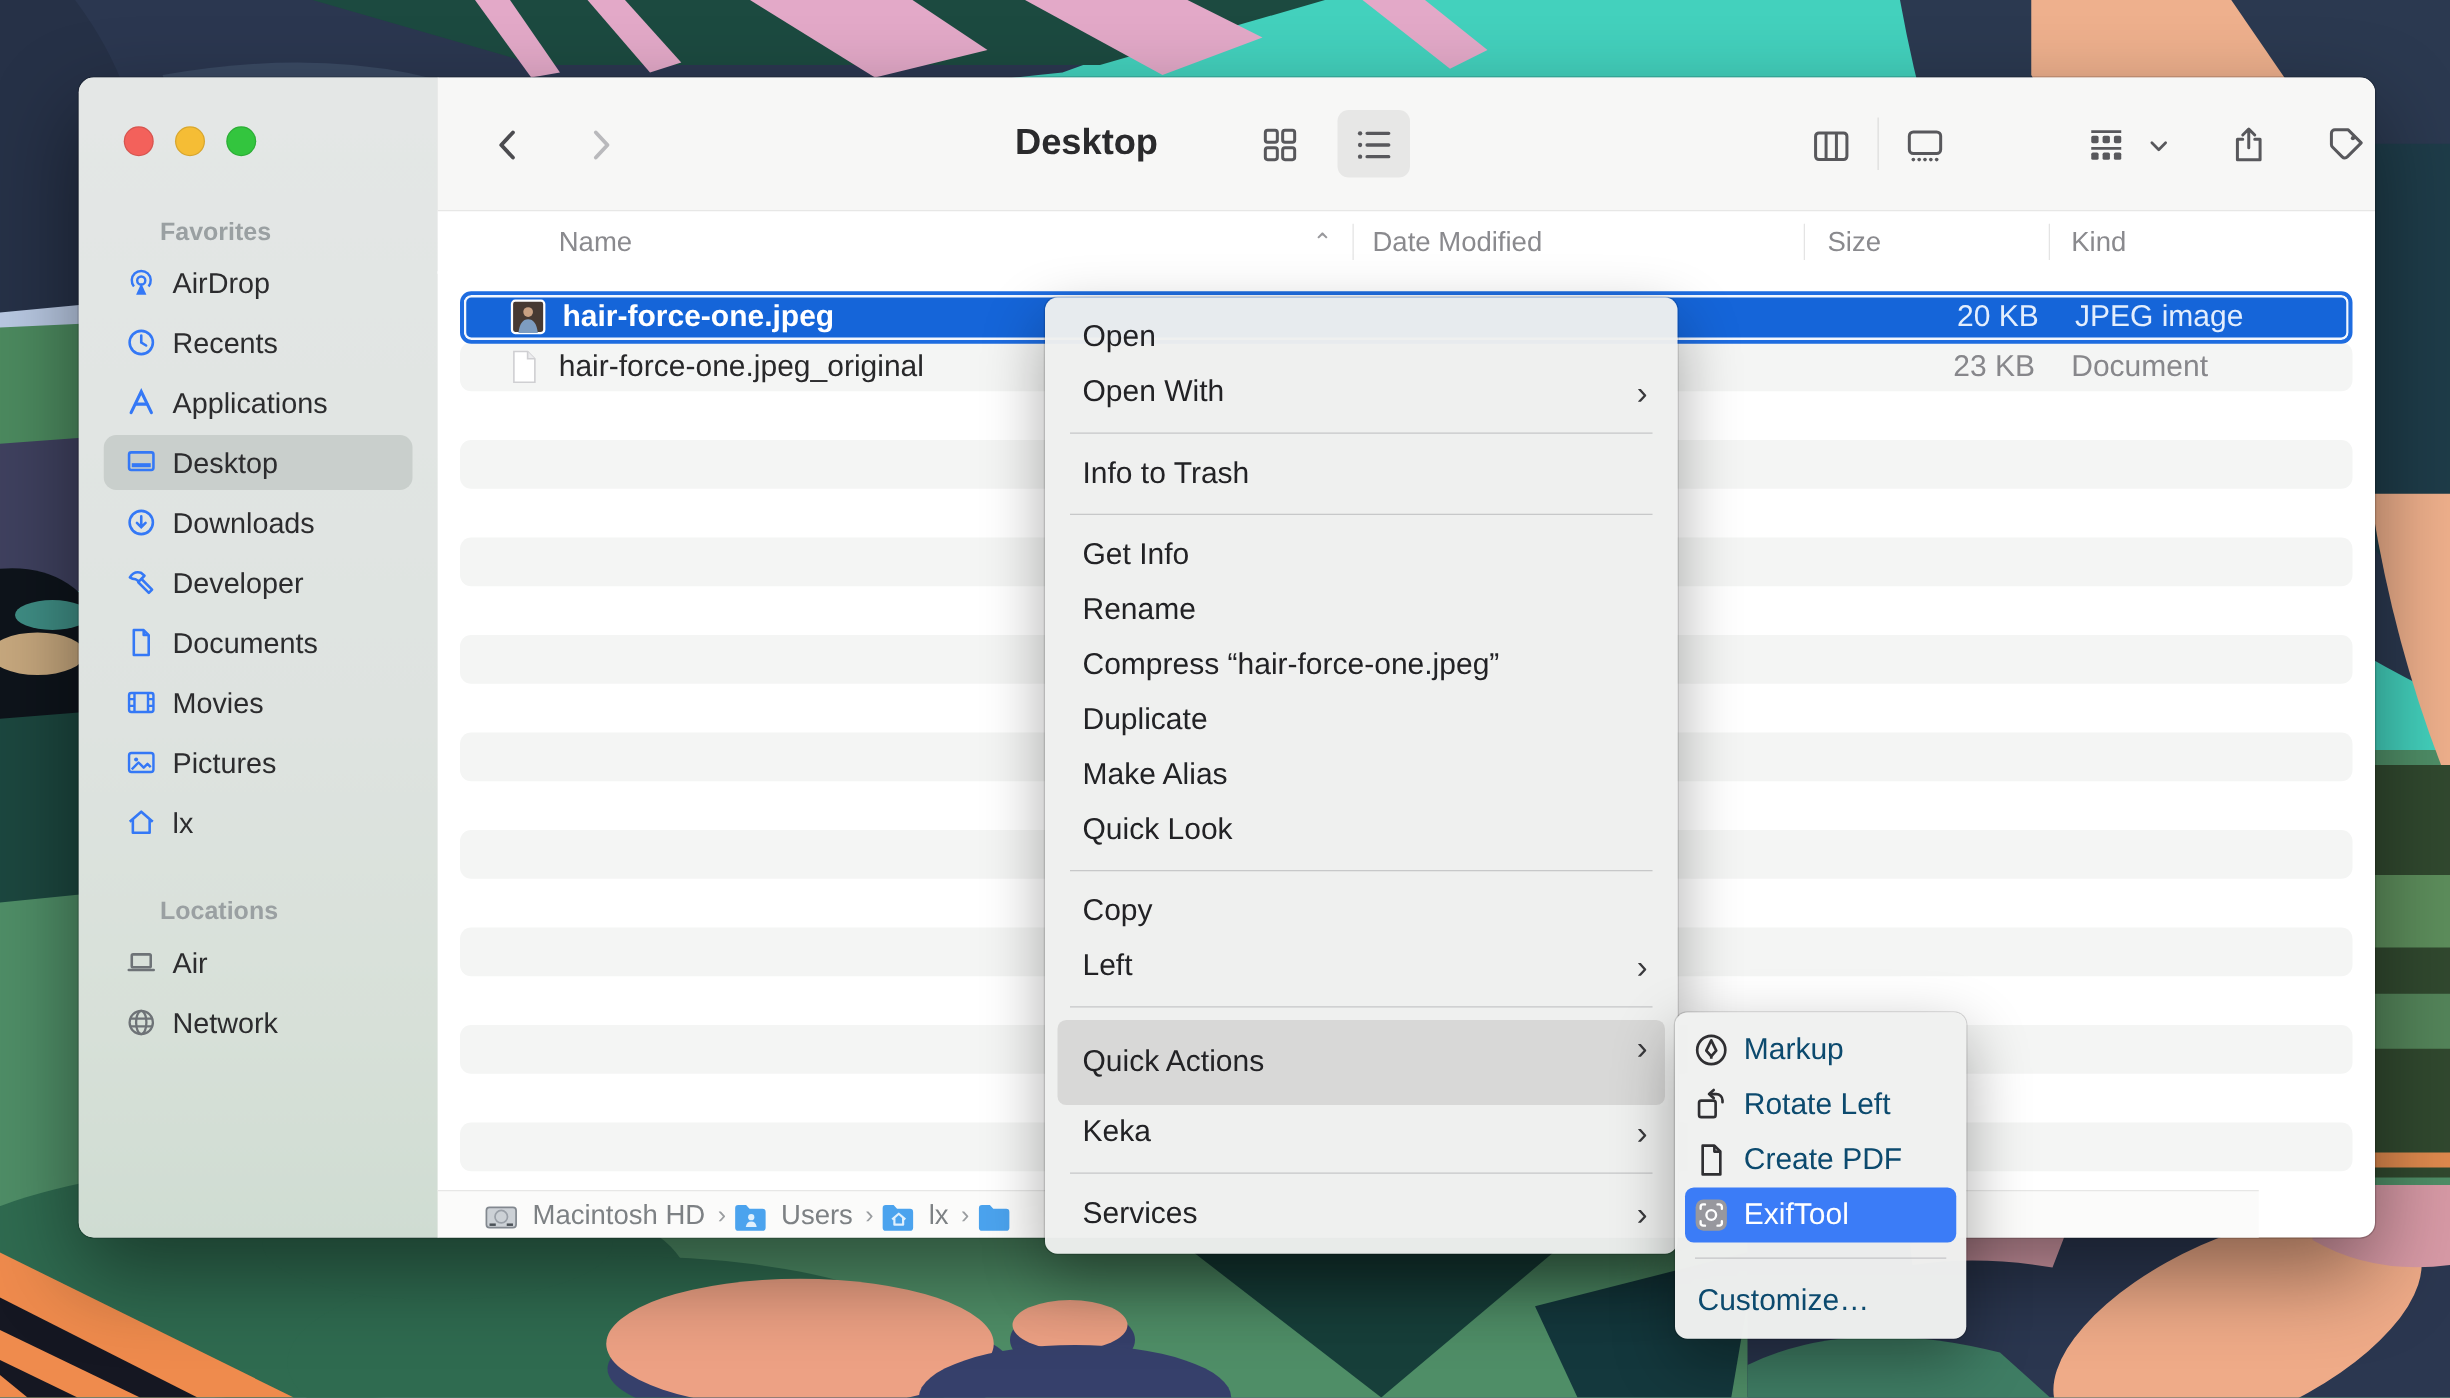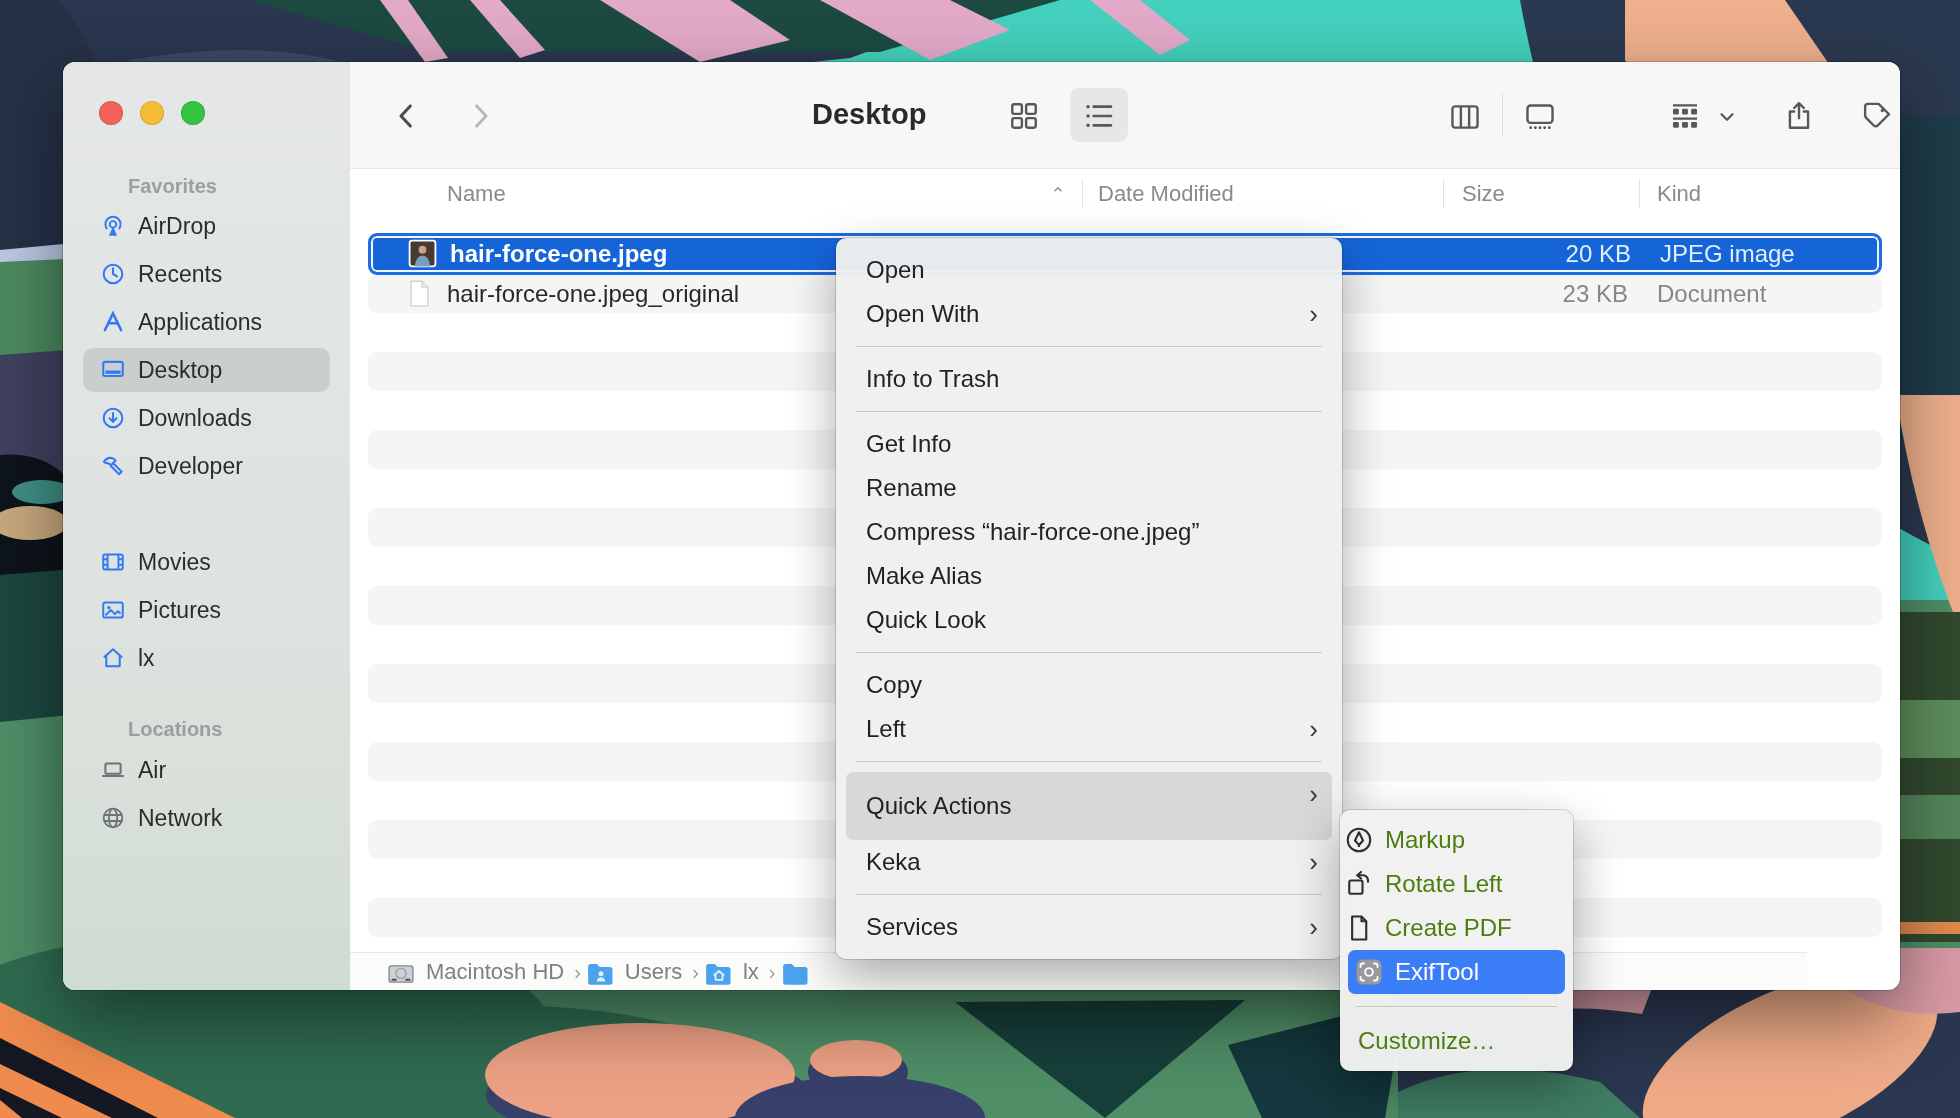--- a/index.html
+++ b/index.html
@@ -211,6 +211,15 @@
             </svg>
           </span>
         <span class="sb-label">Developer</span>
+      </div>
+      <div class="sb-item" style="top:430px">
+        <span class="sb-ic">
+            <svg viewBox="0 0 24 24" fill="none" stroke="currentColor" stroke-width="1.9" stroke-linejoin="round">
+              <path d="M6.5,2.8 H13.8 L17.5,6.5 V21.2 H6.5 Z"></path>
+              <path d="M13.8,2.8 V6.5 H17.5"></path>
+            </svg>
+          </span>
+        <span class="sb-label">Documents</span>
       </div>
       <div class="sb-item" style="top:478px">
         <span class="sb-ic">

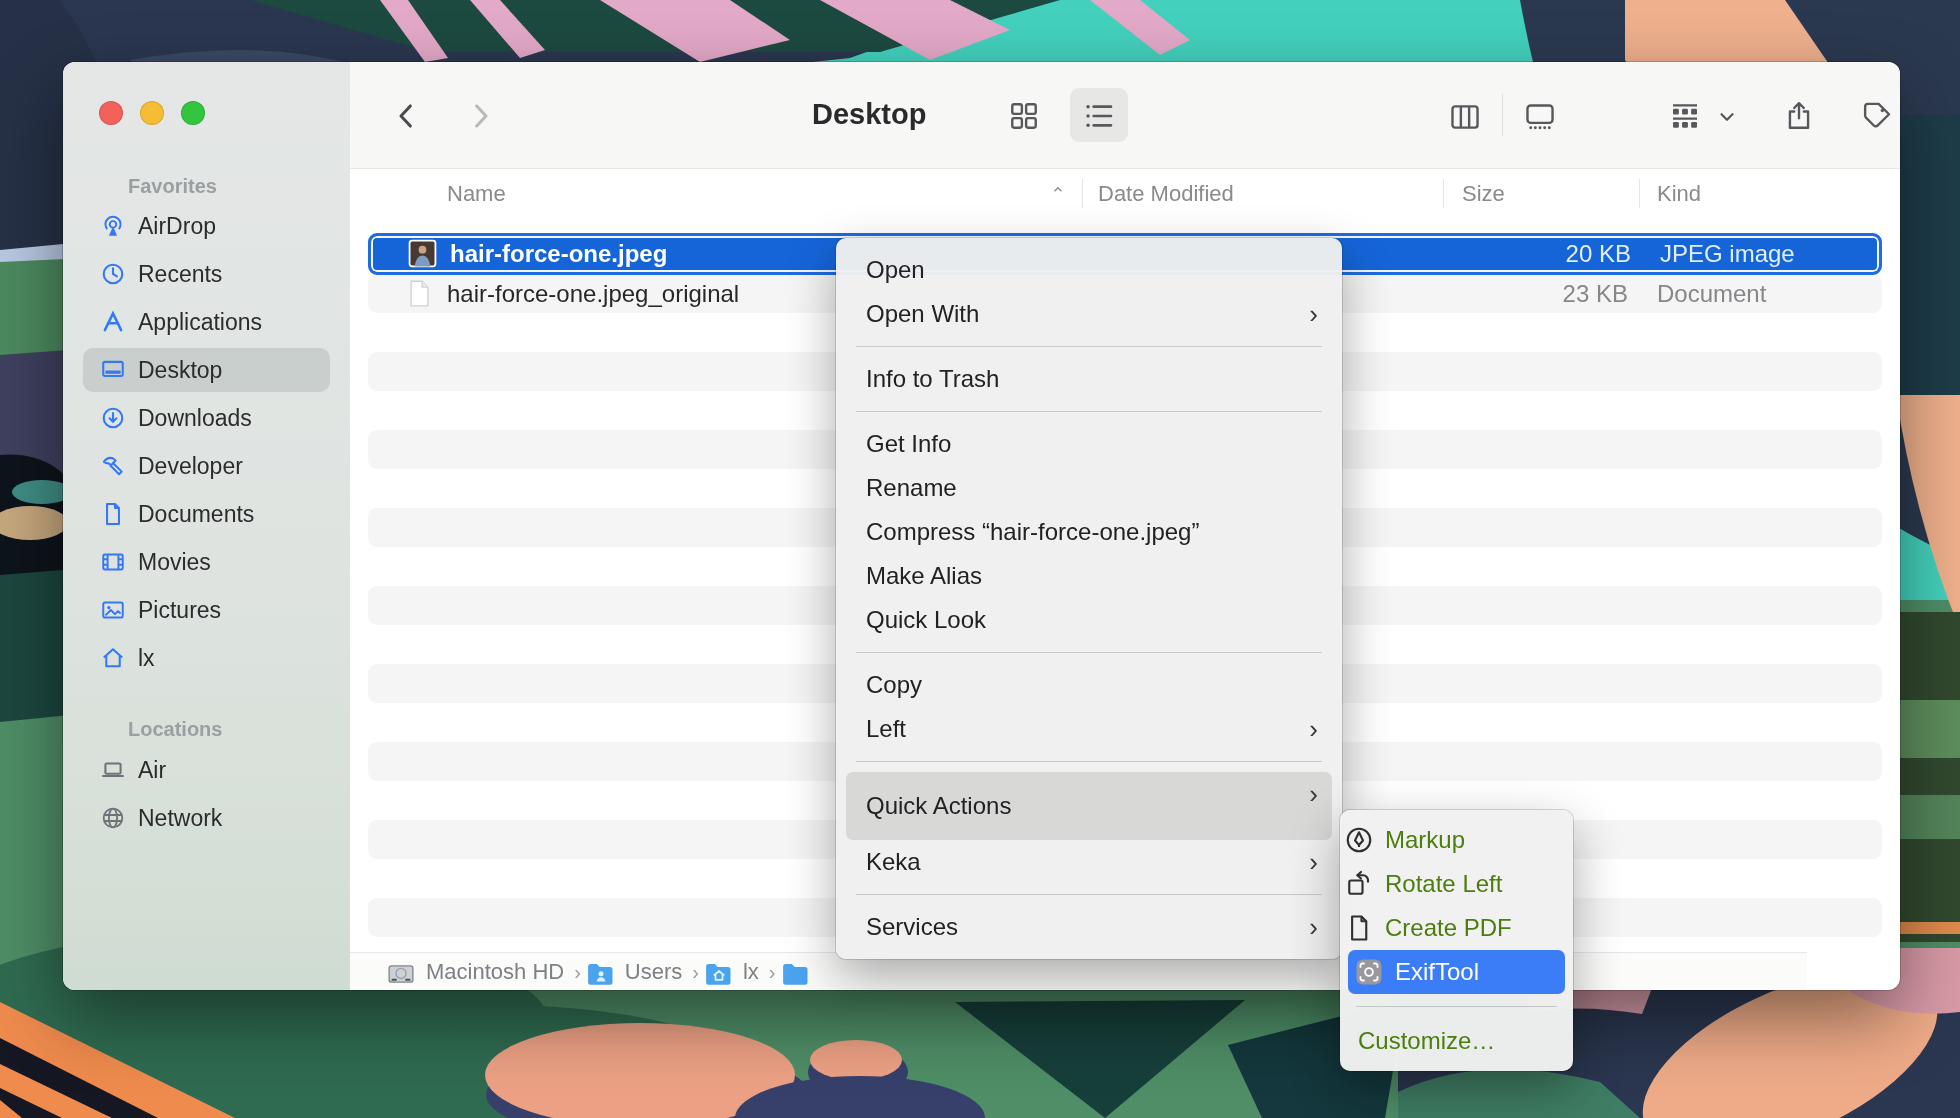--- a/index.html
+++ b/index.html
@@ -457,6 +457,7 @@
     <div class="mi"><span>Get Info</span></div>
     <div class="mi"><span>Rename</span></div>
     <div class="mi"><span>Compress “hair-force-one.jpeg”</span></div>
+    <div class="mi"><span>Duplicate</span></div>
     <div class="mi"><span>Make Alias</span></div>
     <div class="mi"><span>Quick Look</span></div>
     <div class="msep"></div>

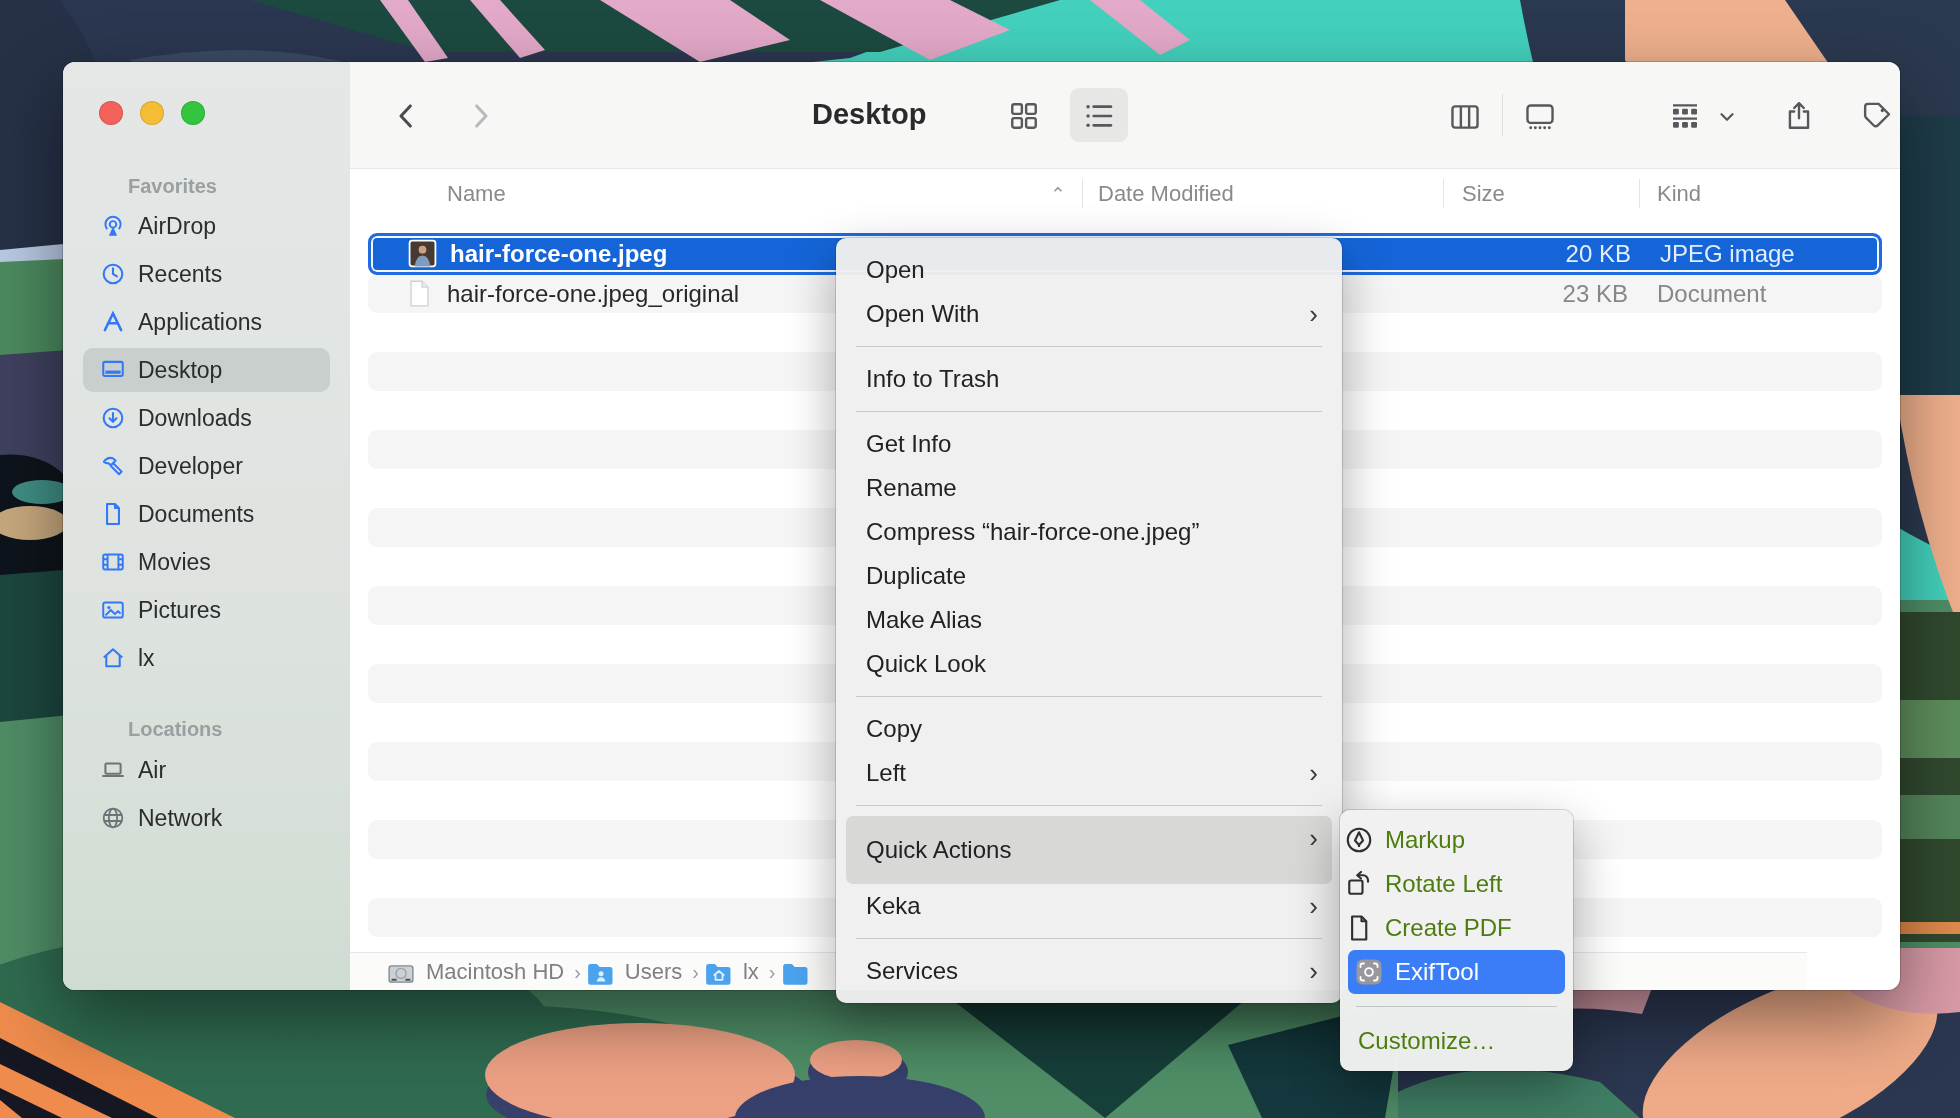--- a/index.html
+++ b/index.html
@@ -82,7 +82,7 @@
   .submenu{position:absolute;left:1340px;top:810px;width:233px;border-radius:10px;
            background:rgba(240,241,240,.98);padding:8px 0;box-sizing:border-box;
            box-shadow:0 0 0 1px rgba(0,0,0,.14),0 18px 50px rgba(0,0,0,.33);z-index:6;}
-  .smi{position:relative;height:44px;display:flex;align-items:center;padding:0 4px;font-size:24px;color:#4d7c0f;}
+  .smi{position:relative;height:44px;display:flex;align-items:center;padding:0 14px;font-size:24px;color:#0c4a6e;}
   .smi .sic{width:30px;height:30px;margin-right:11px;color:#2f2f32;flex:0 0 auto;}
   .smi.sel{margin:0 8px;padding:0 6px;background:#3b7cf7;border-radius:7px;color:#fff;}
   .smi.sel .sic{color:#fff;}

